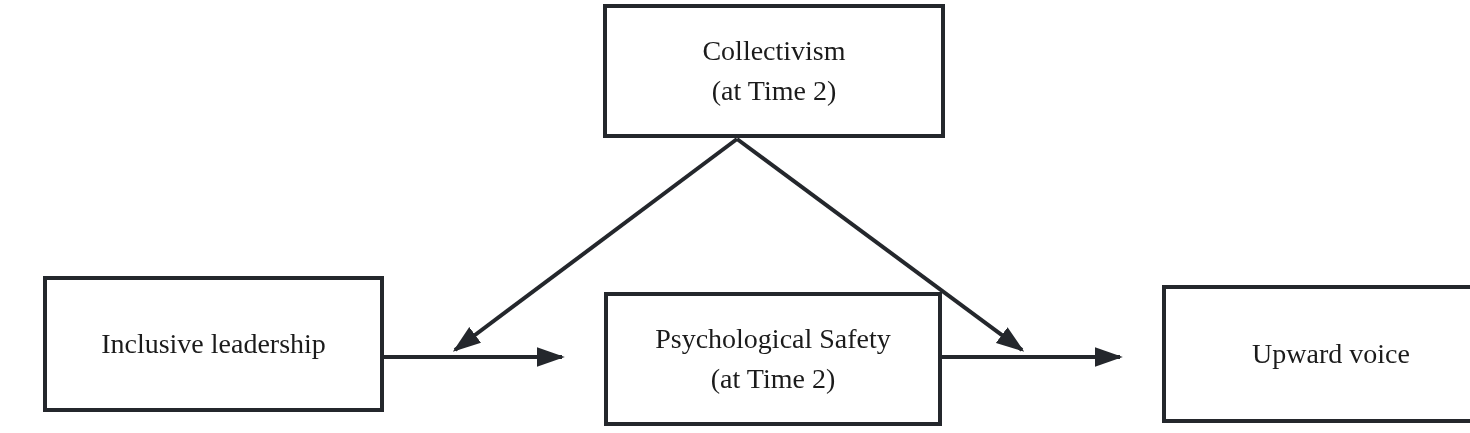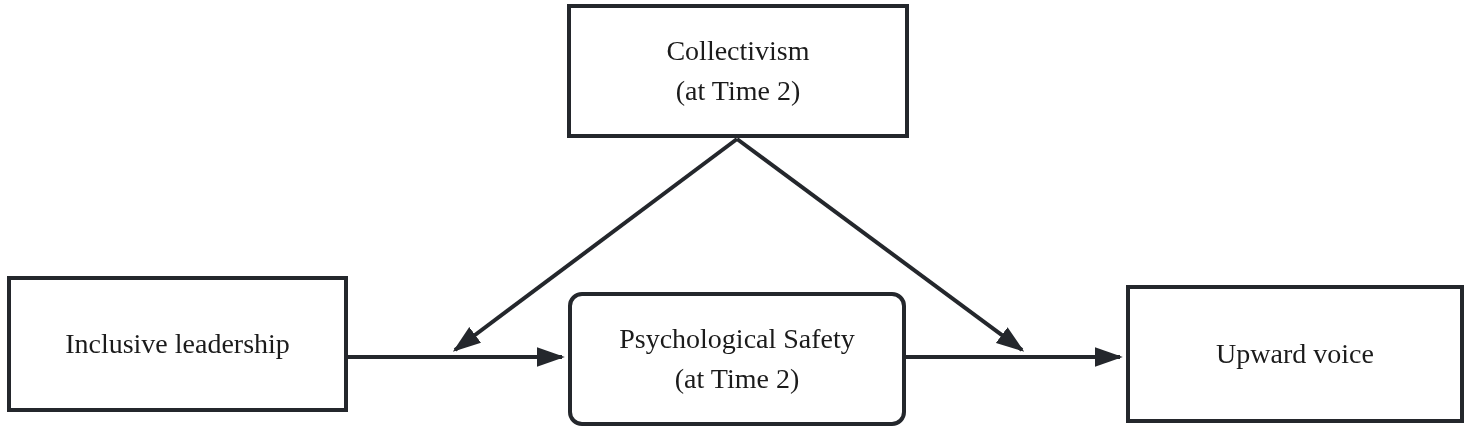--- a/index.html
+++ b/index.html
@@ -35,6 +35,7 @@
     color: #1b1b1b;
     font-size: 28px;
     line-height: 40px;
+    margin-left: 36px;
   }
   #node-collectivism        { left: 567px;  top: 4px;   width: 342px; height: 134px; }
   #node-inclusive-leadership{ left: 7px;    top: 276px; width: 341px; height: 136px; }

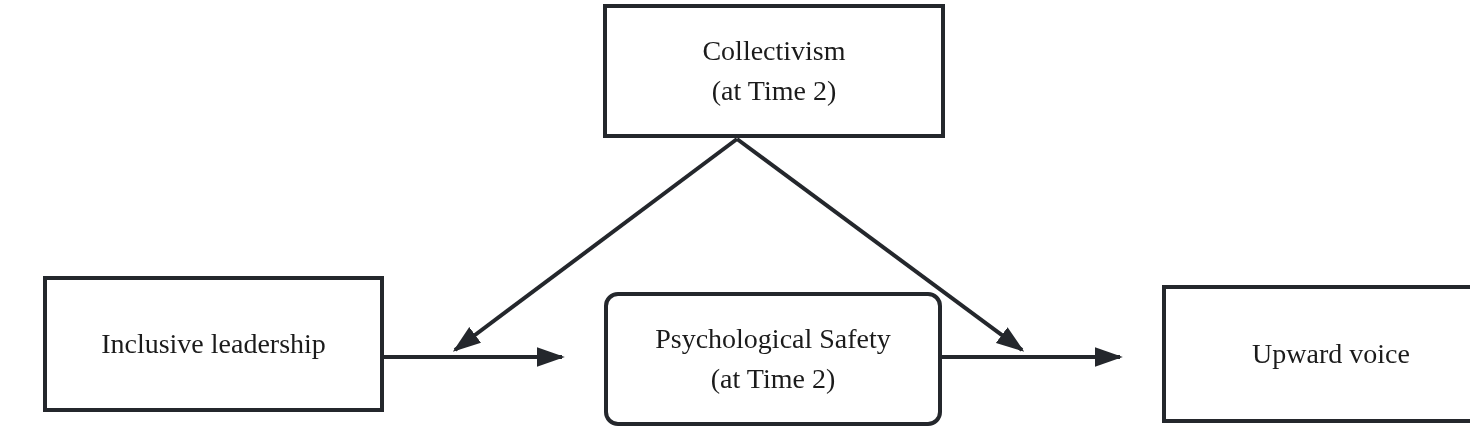--- a/index.html
+++ b/index.html
@@ -39,7 +39,7 @@
   }
   #node-collectivism        { left: 567px;  top: 4px;   width: 342px; height: 134px; }
   #node-inclusive-leadership{ left: 7px;    top: 276px; width: 341px; height: 136px; }
-  #node-psychological-safety{ left: 568px;  top: 292px; width: 338px; height: 134px; border-radius: 14px; }
+  #node-psychological-safety{ left: 568px;  top: 292px; width: 338px; height: 134px; }
   #node-upward-voice        { left: 1126px; top: 285px; width: 338px; height: 138px; }
   .edge {
     stroke: #24272c;

